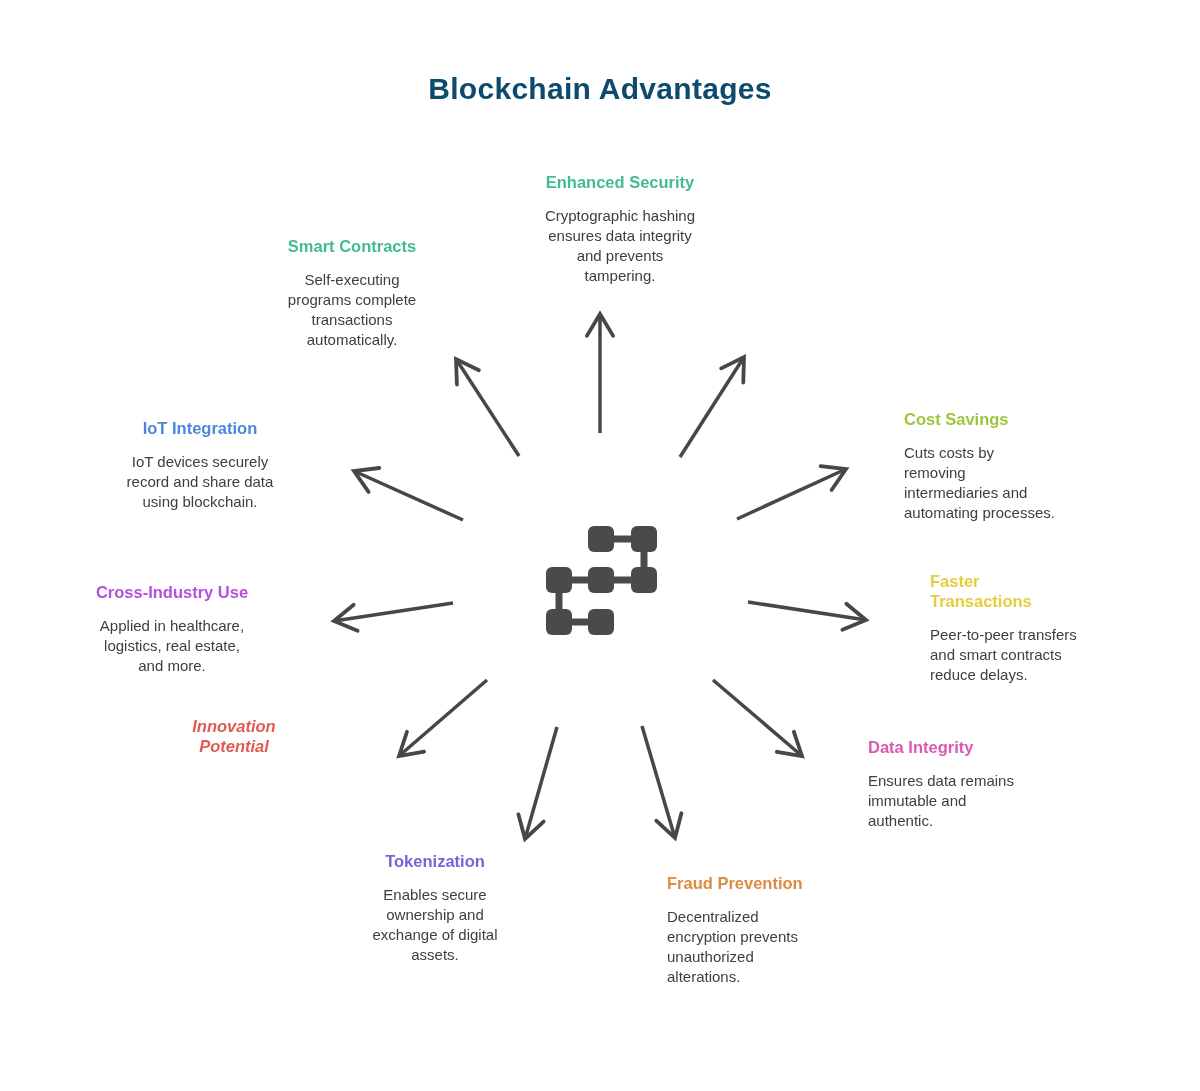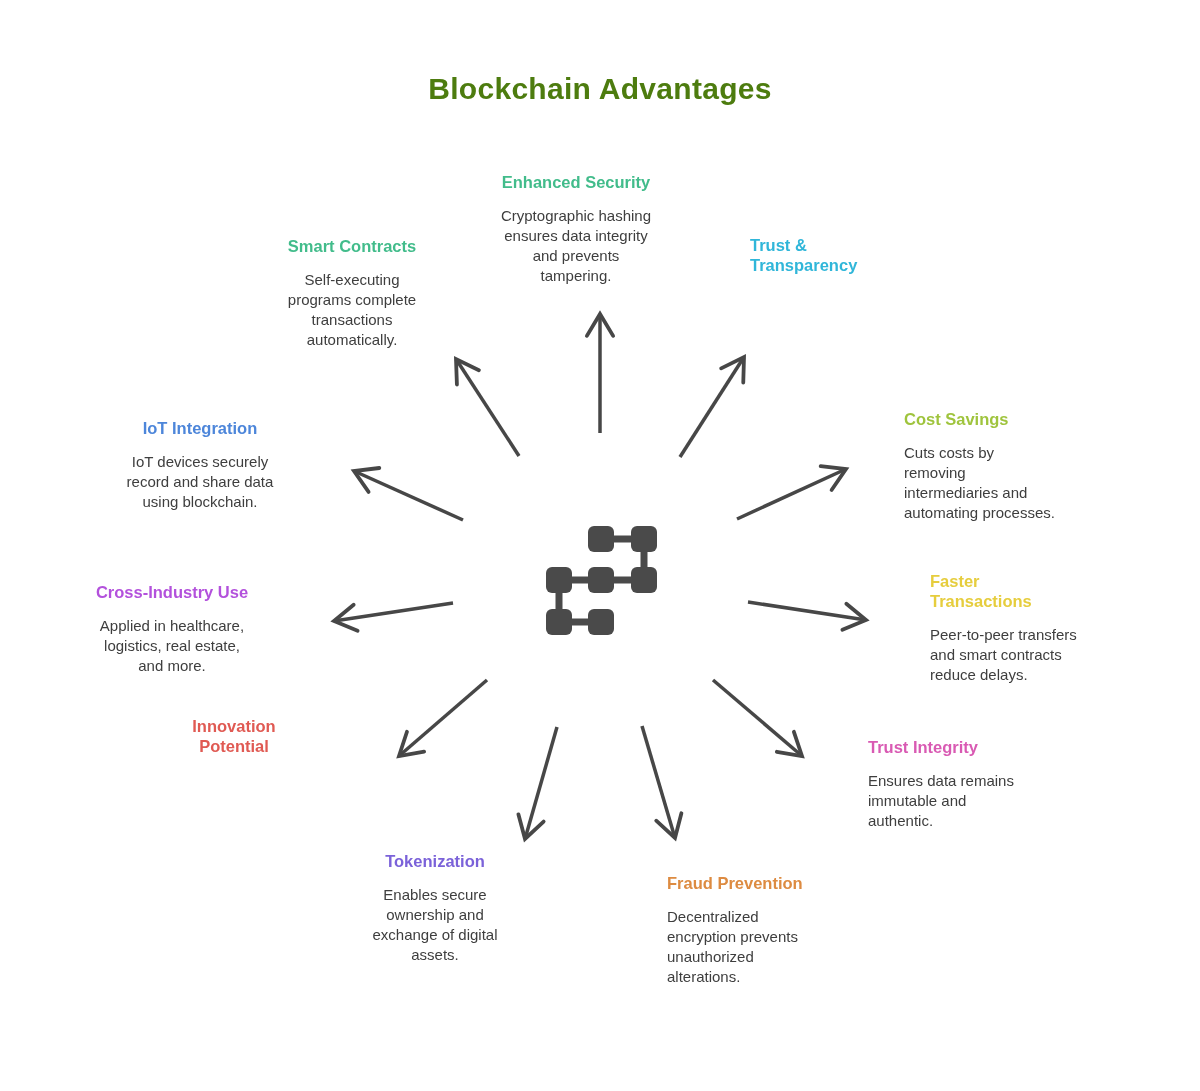--- a/index.html
+++ b/index.html
@@ -23,7 +23,7 @@
     text-align: center;
     font-size: 30px;
     font-weight: bold;
-    color: #4d7c0f;
+    color: #0c4a6e;
     letter-spacing: 0.3px;
   }
   .arrow-layer {

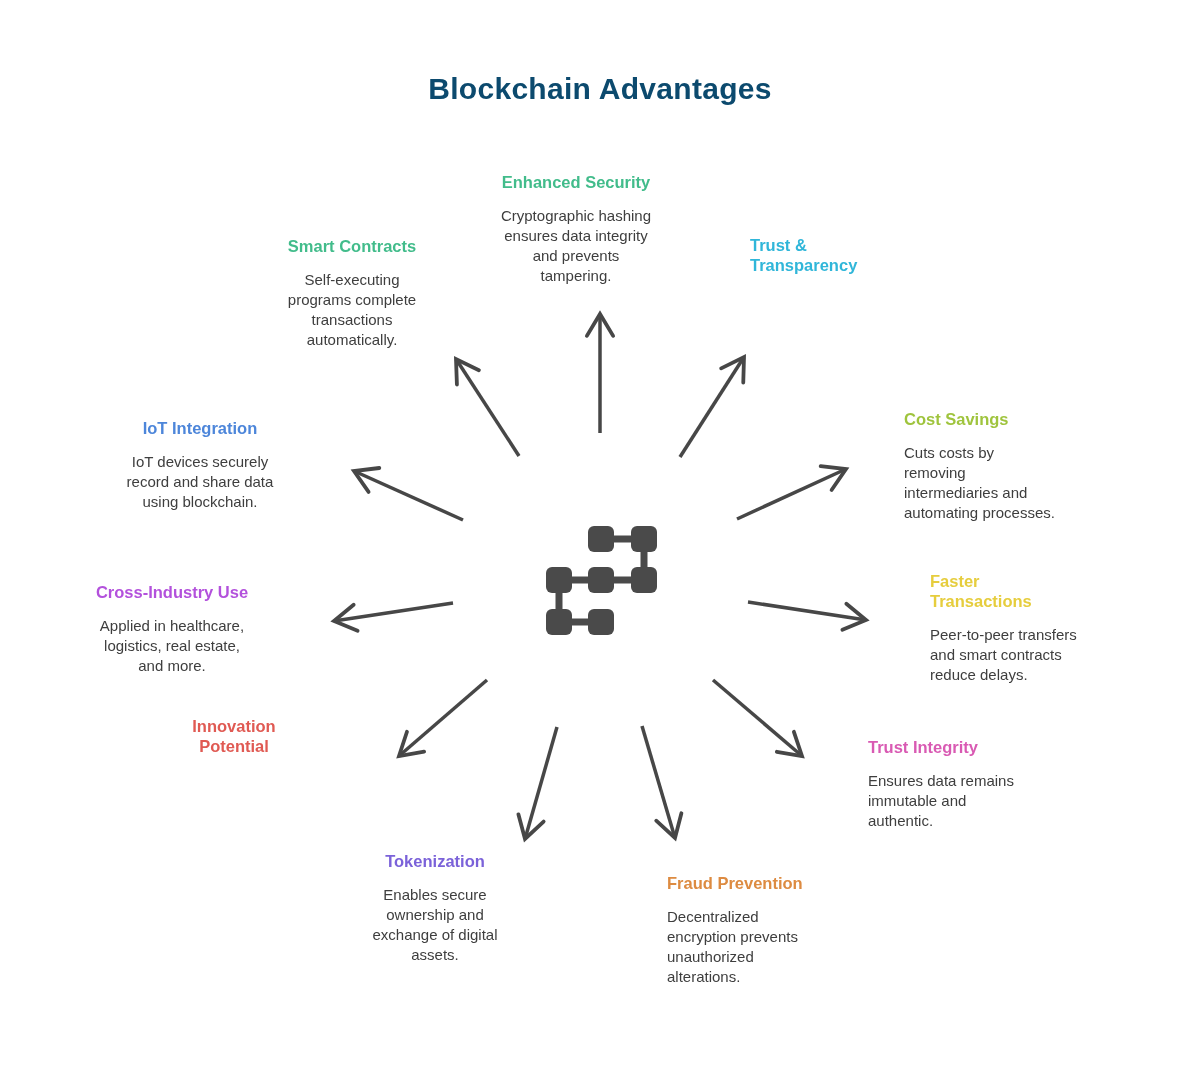--- a/index.html
+++ b/index.html
@@ -52,7 +52,7 @@
   .align-r { text-align: center; }
   .align-l { text-align: left; }
 
-  #item-enhanced-security { left: 466px; top: 172px; width: 220px; text-align: center; }
+  #item-enhanced-security { left: 510px; top: 172px; width: 220px; text-align: center; }
   #item-trust-transparency { left: 750px; top: 235px; width: 175px; }
   #item-cost-savings { left: 904px; top: 409px; width: 185px; }
   #item-faster-transactions { left: 930px; top: 571px; width: 165px; }

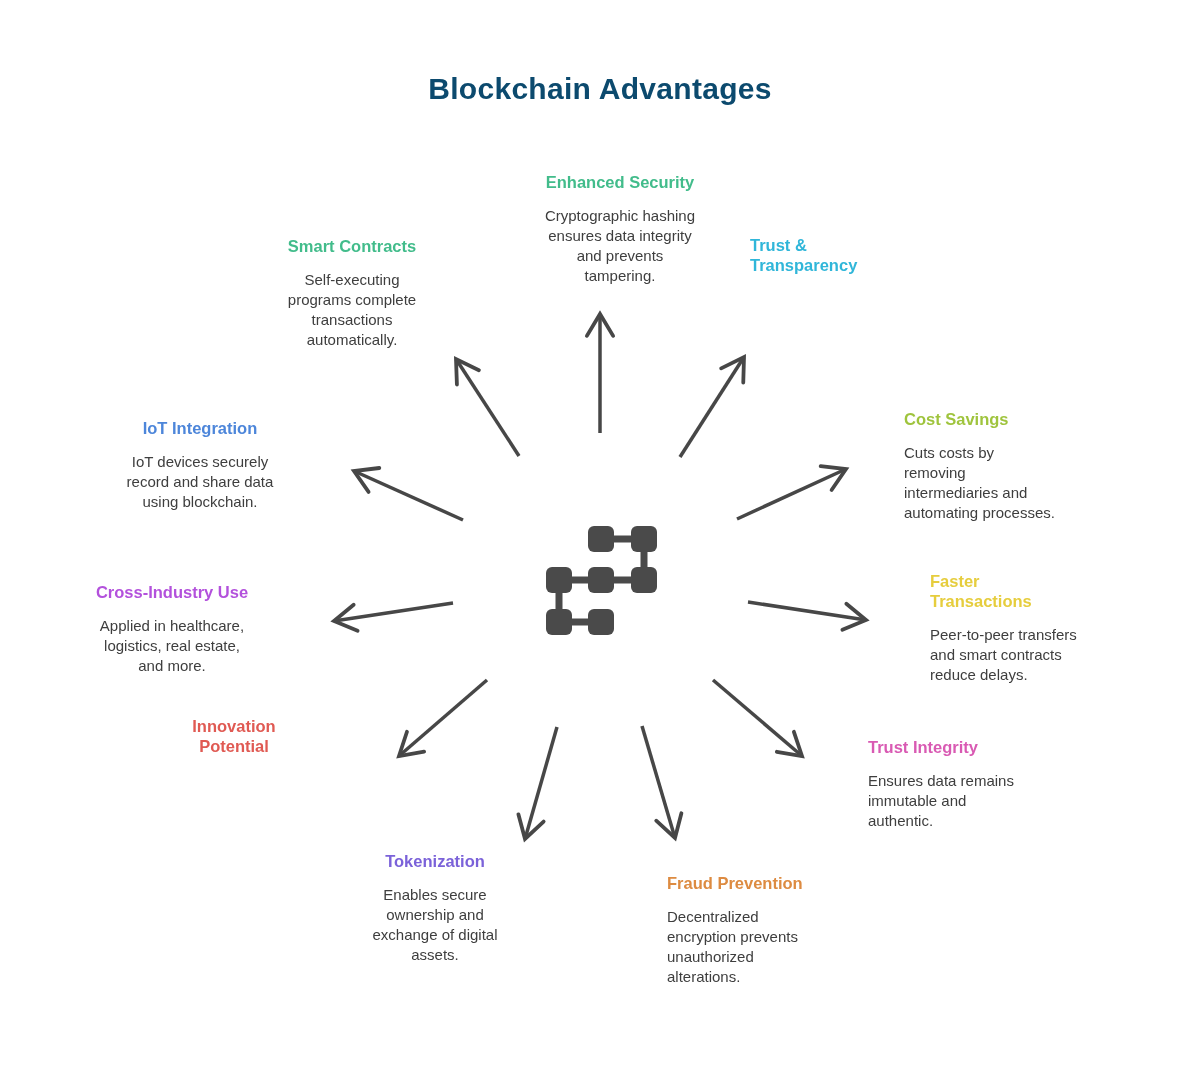--- a/index.html
+++ b/index.html
@@ -117,8 +117,6 @@
   </div>
 
   <div class="item align-l" id="item-trust-transparency">
-    <h3 style="color: rgb(48, 182, 217);">Trust &amp;
-Transparency</h3>
   </div>
 
   <div class="item align-l" id="item-cost-savings">

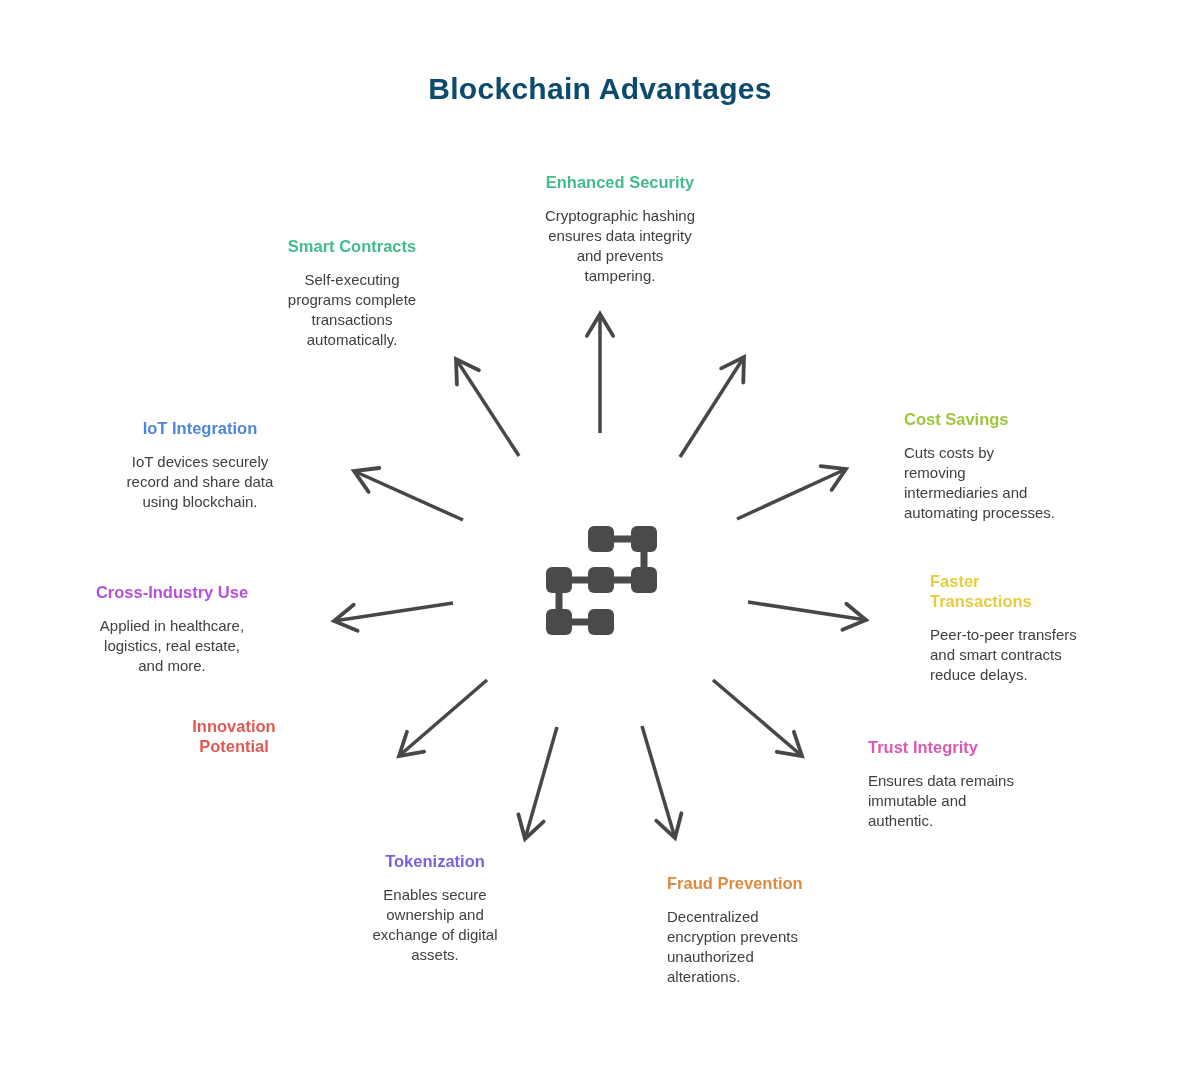--- a/index.html
+++ b/index.html
@@ -59,7 +59,7 @@
   #item-data-integrity { left: 868px; top: 737px; width: 175px; }
   #item-fraud-prevention { left: 667px; top: 873px; width: 180px; }
   #item-tokenization { left: 335px; top: 851px; width: 200px; }
-  #item-innovation-potential { left: 134px; top: 716px; width: 200px; }
+  #item-innovation-potential { left: 134px; top: 716px; width: 200px; font-style: italic; }
   #item-cross-industry-use { left: 72px; top: 582px; width: 200px; }
   #item-iot-integration { left: 100px; top: 418px; width: 200px; }
   #item-smart-contracts { left: 252px; top: 236px; width: 200px; }

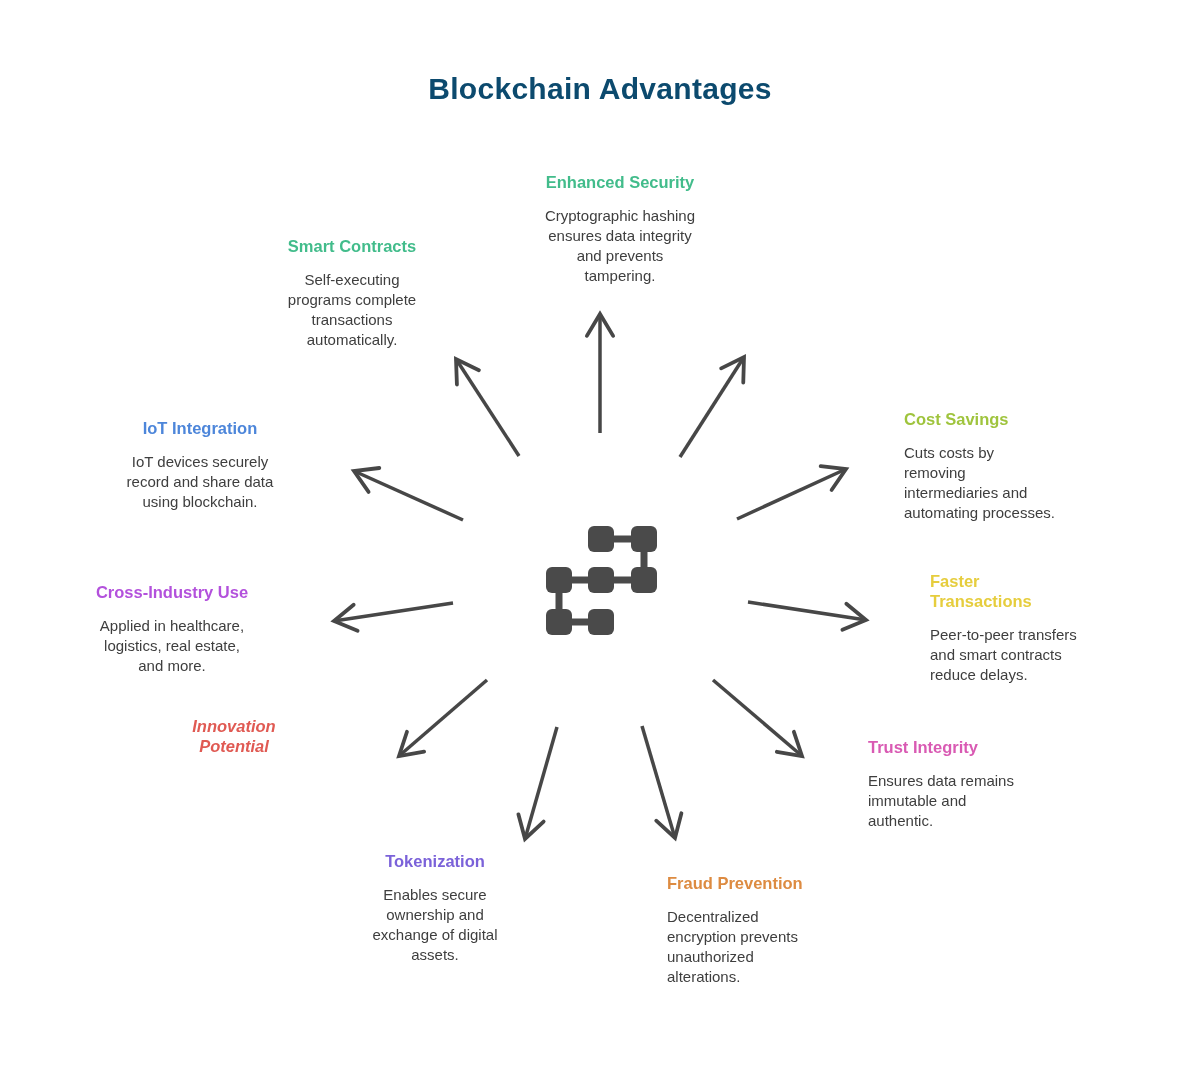--- a/index.html
+++ b/index.html
@@ -136,7 +136,7 @@
   </div>
 
   <div class="item align-l" id="item-data-integrity">
-    <h3 style="color: rgb(217, 90, 179);">Trust Integrity</h3>
+    <h3 style="color: rgb(217, 90, 179);">Data Integrity</h3>
     <p>Ensures data remains
 immutable and
 authentic.</p>

